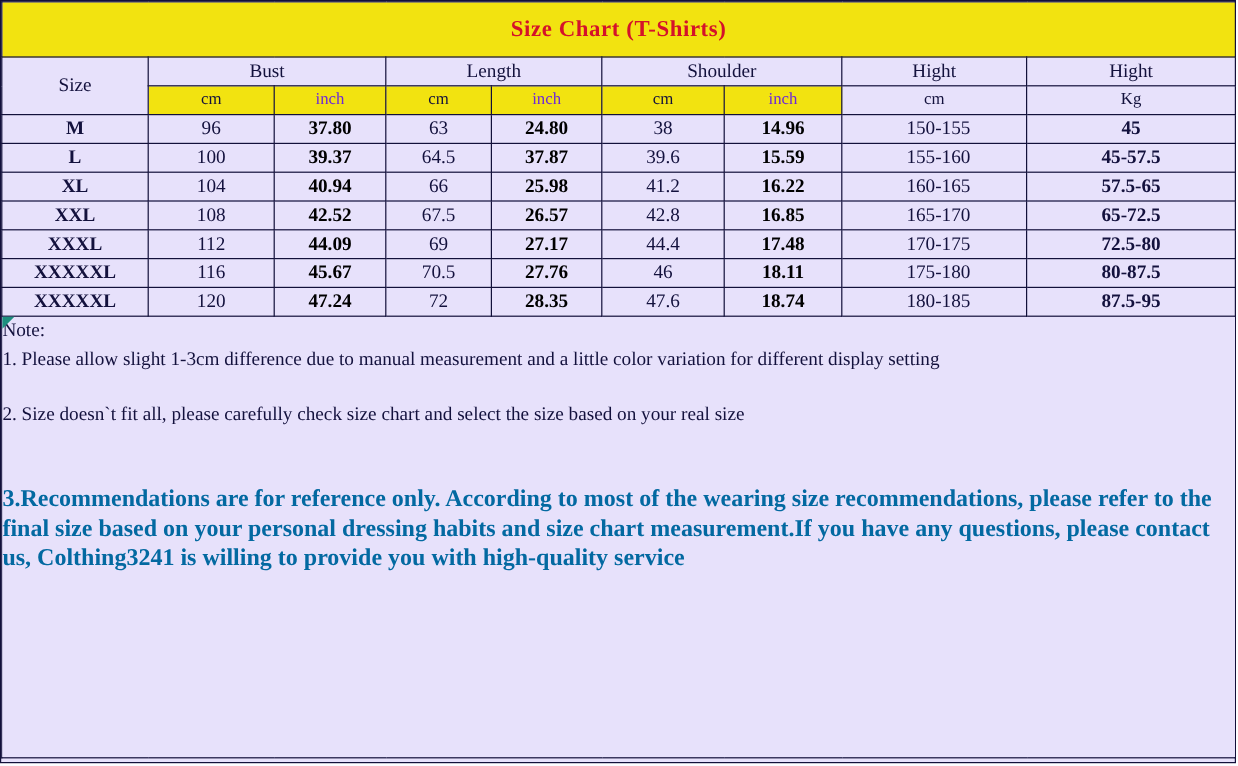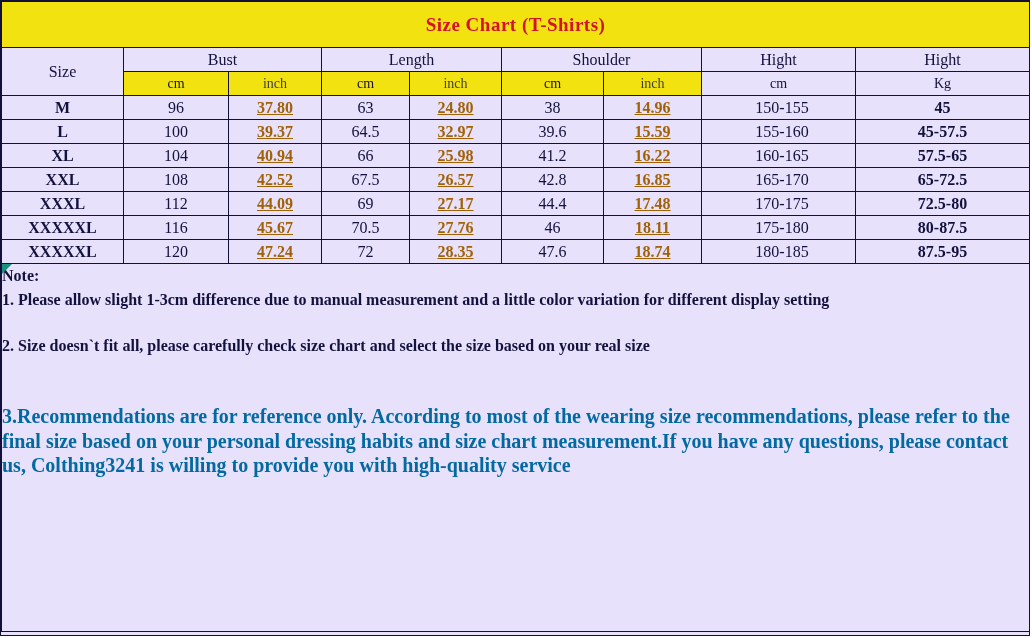--- a/index.html
+++ b/index.html
@@ -82,7 +82,7 @@
     color: #13113d;
   }
   .u-cm { color: #13113d; }
-  .u-inch { color: #404040; }
+  .u-inch { color: #6d28d9; }
 
   
   .drow td {

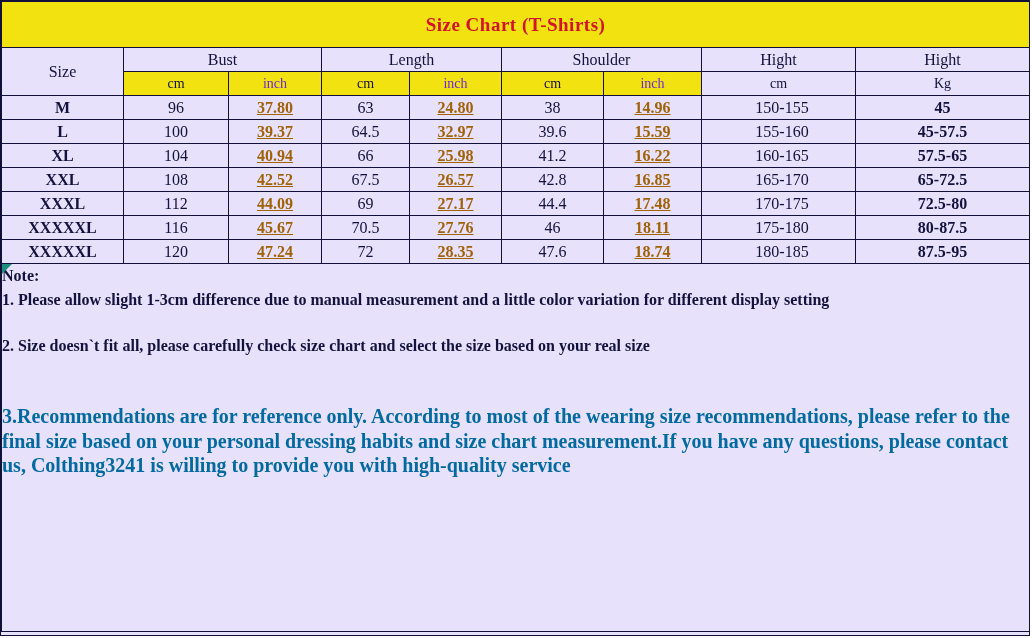--- a/index.html
+++ b/index.html
@@ -94,7 +94,7 @@
     color: #13113d;
   }
   .drow td.c-size { font-weight: bold; }
-  .drow td.c-inch { color: #a16207; font-weight: bold; text-decoration: underline; }
+  .drow td.c-inch { color: #000000; font-weight: bold; }
   .drow td.c-hight { text-align: center; padding-left: 7px; }
   .drow td.c-weight { font-weight: bold; }
 

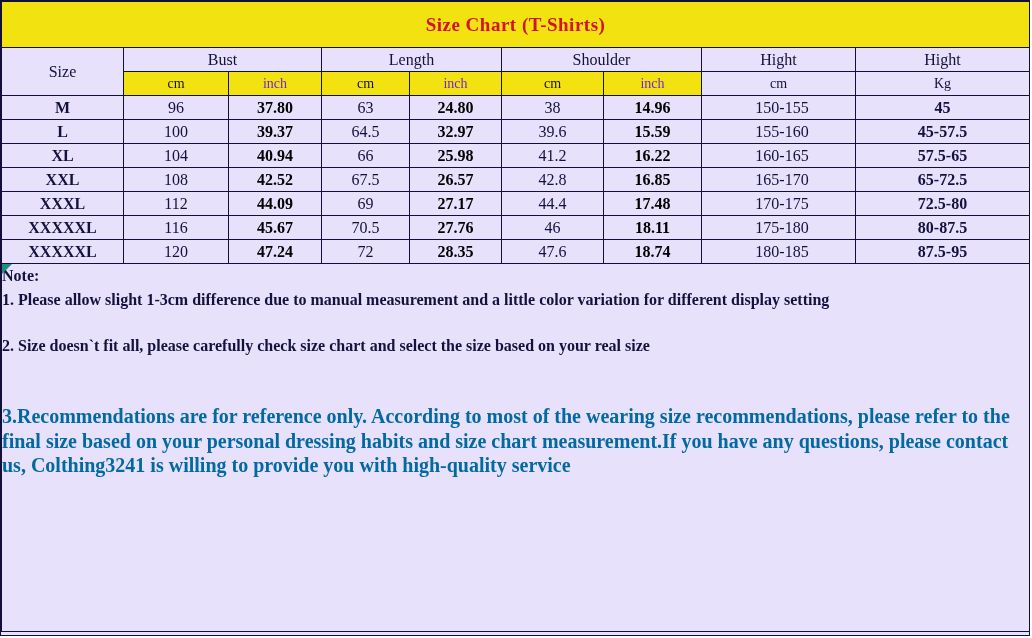--- a/index.html
+++ b/index.html
@@ -191,7 +191,7 @@
         <td>100</td>
         <td class="c-inch">39.37</td>
         <td>64.5</td>
-        <td class="c-inch">32.97</td>
+        <td class="c-inch">37.87</td>
         <td>39.6</td>
         <td class="c-inch">15.59</td>
         <td class="c-hight">155-160</td>

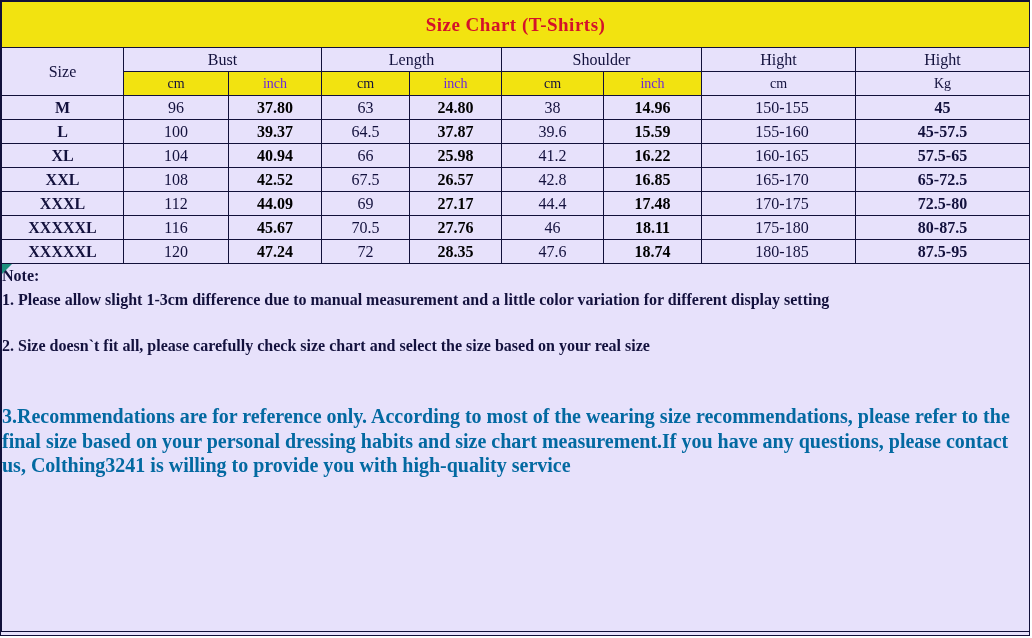--- a/index.html
+++ b/index.html
@@ -120,7 +120,6 @@
     color: #13113d;
     line-height: 24px;
     font-family: "Liberation Serif", "DejaVu Serif", serif;
-    font-weight: bold;
   }
   .note-red {
     font-size: 20px;

